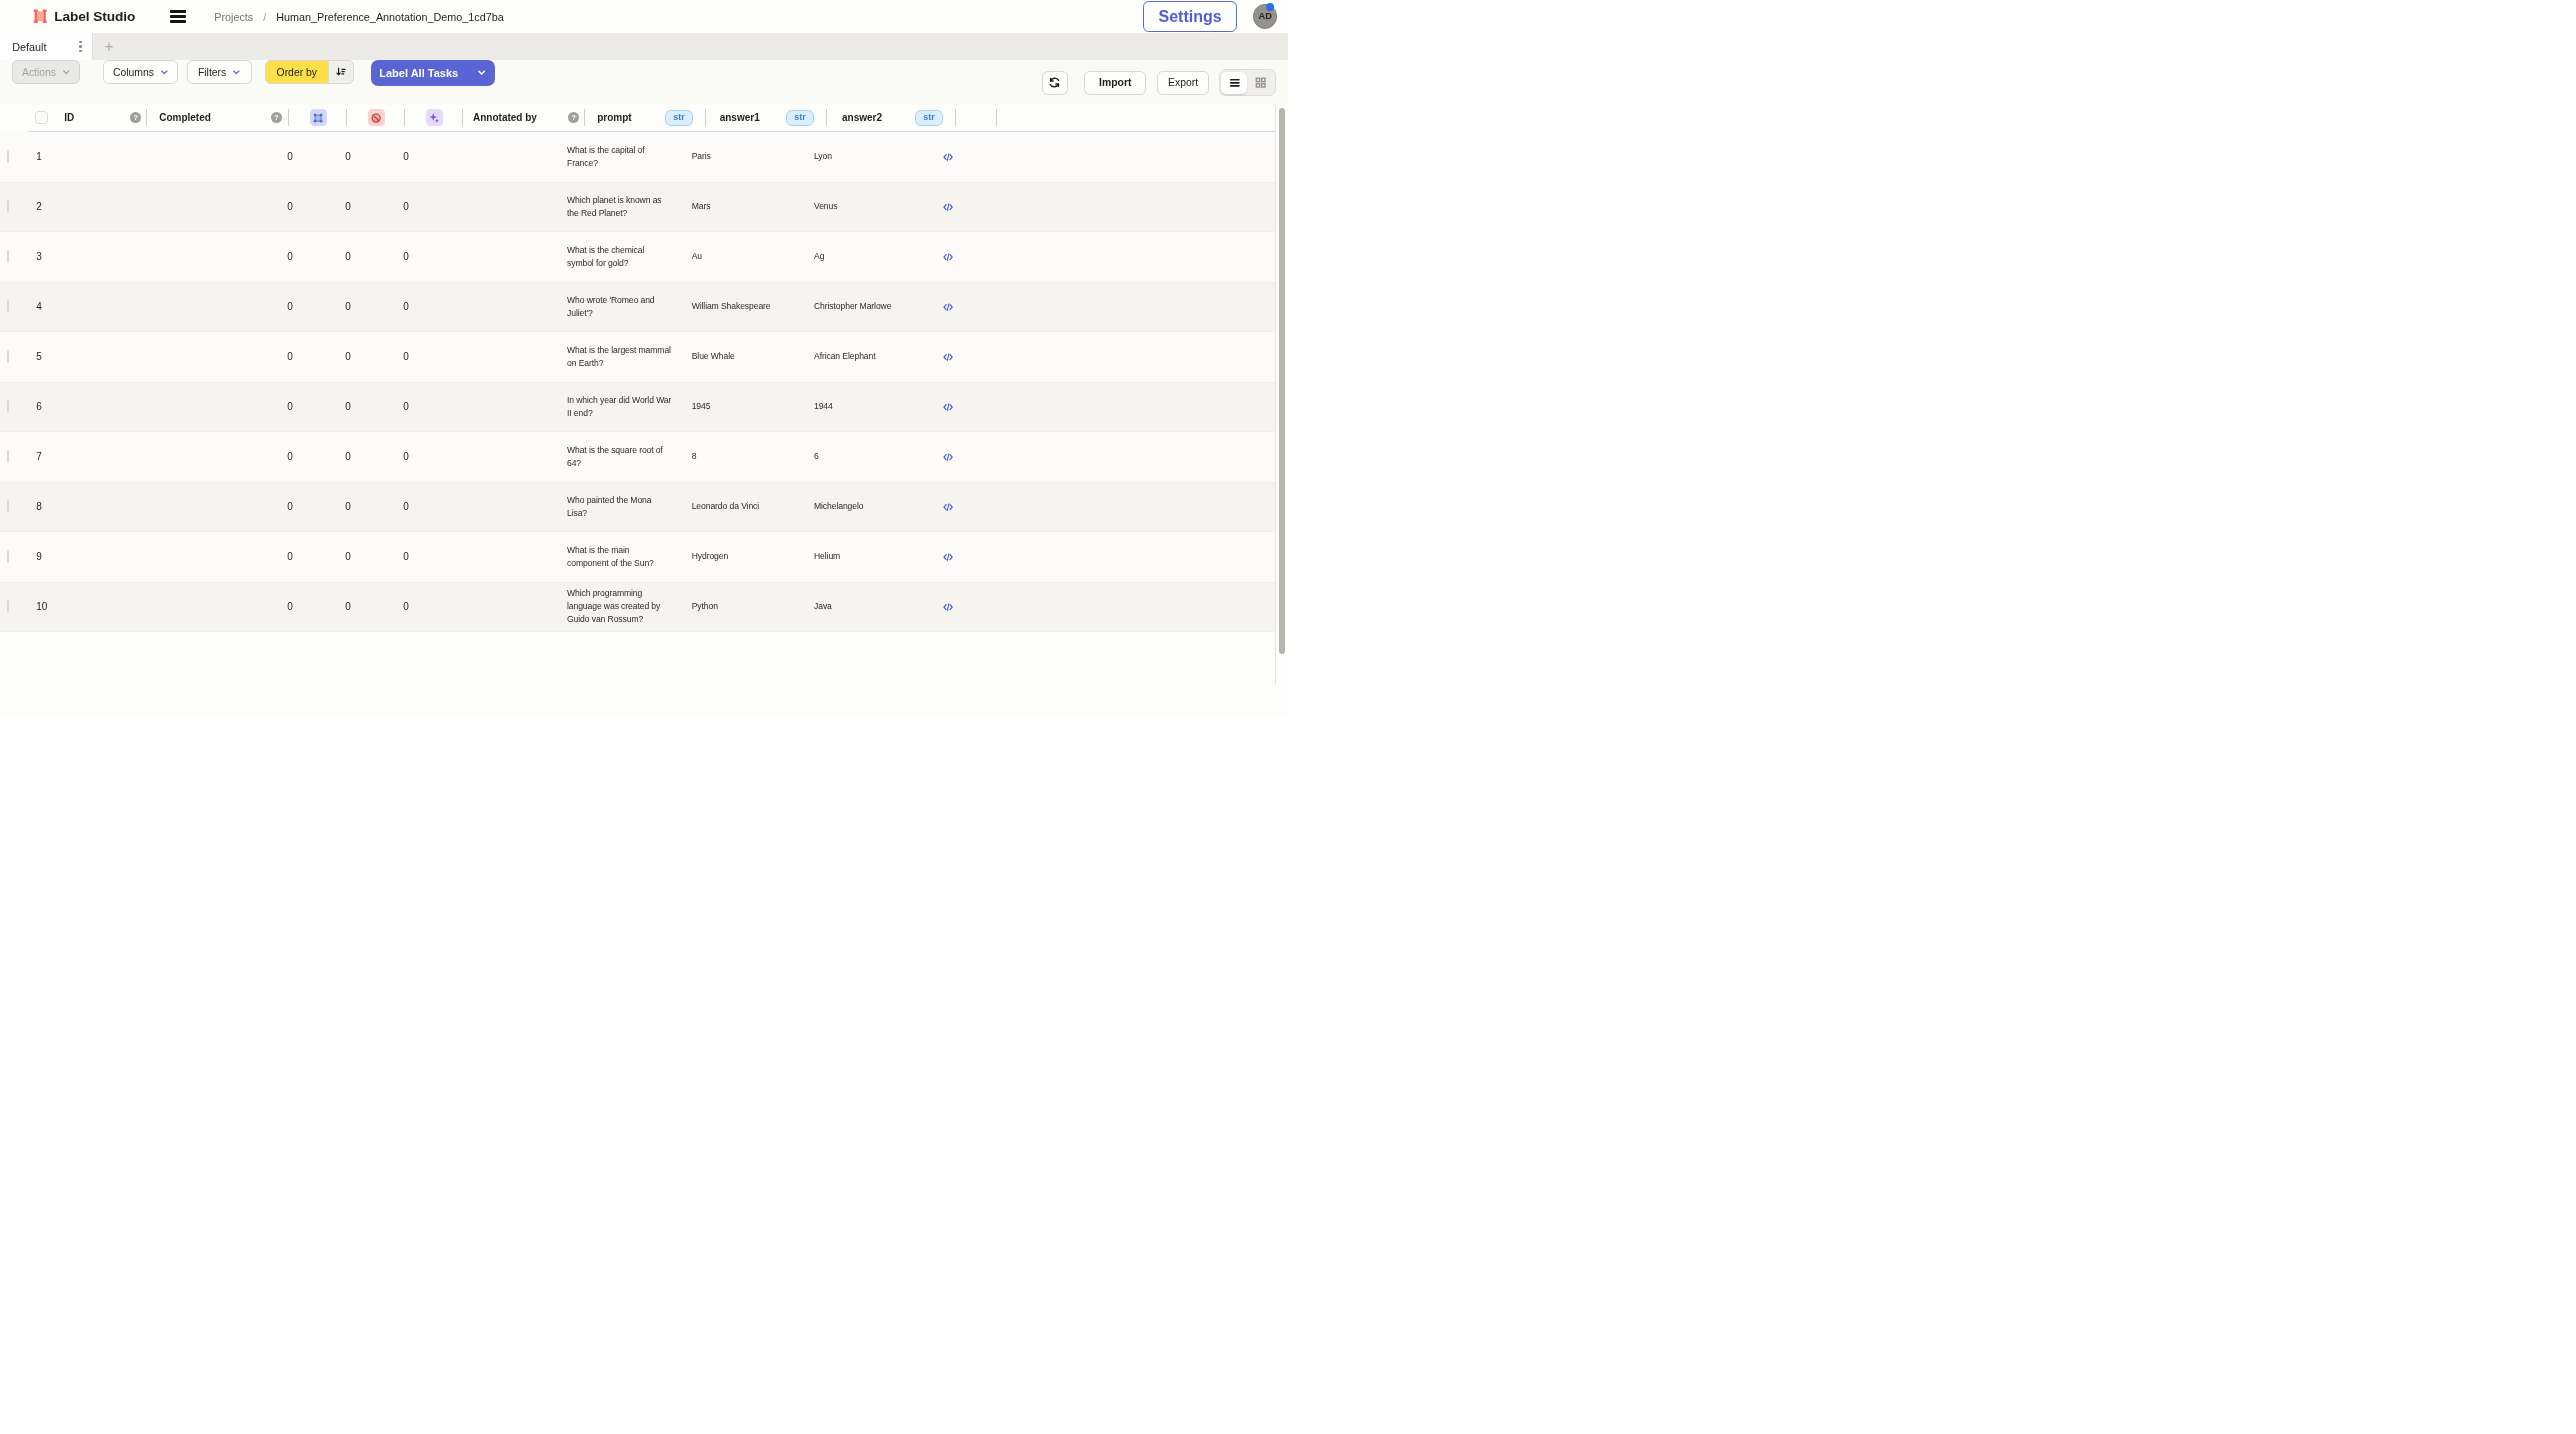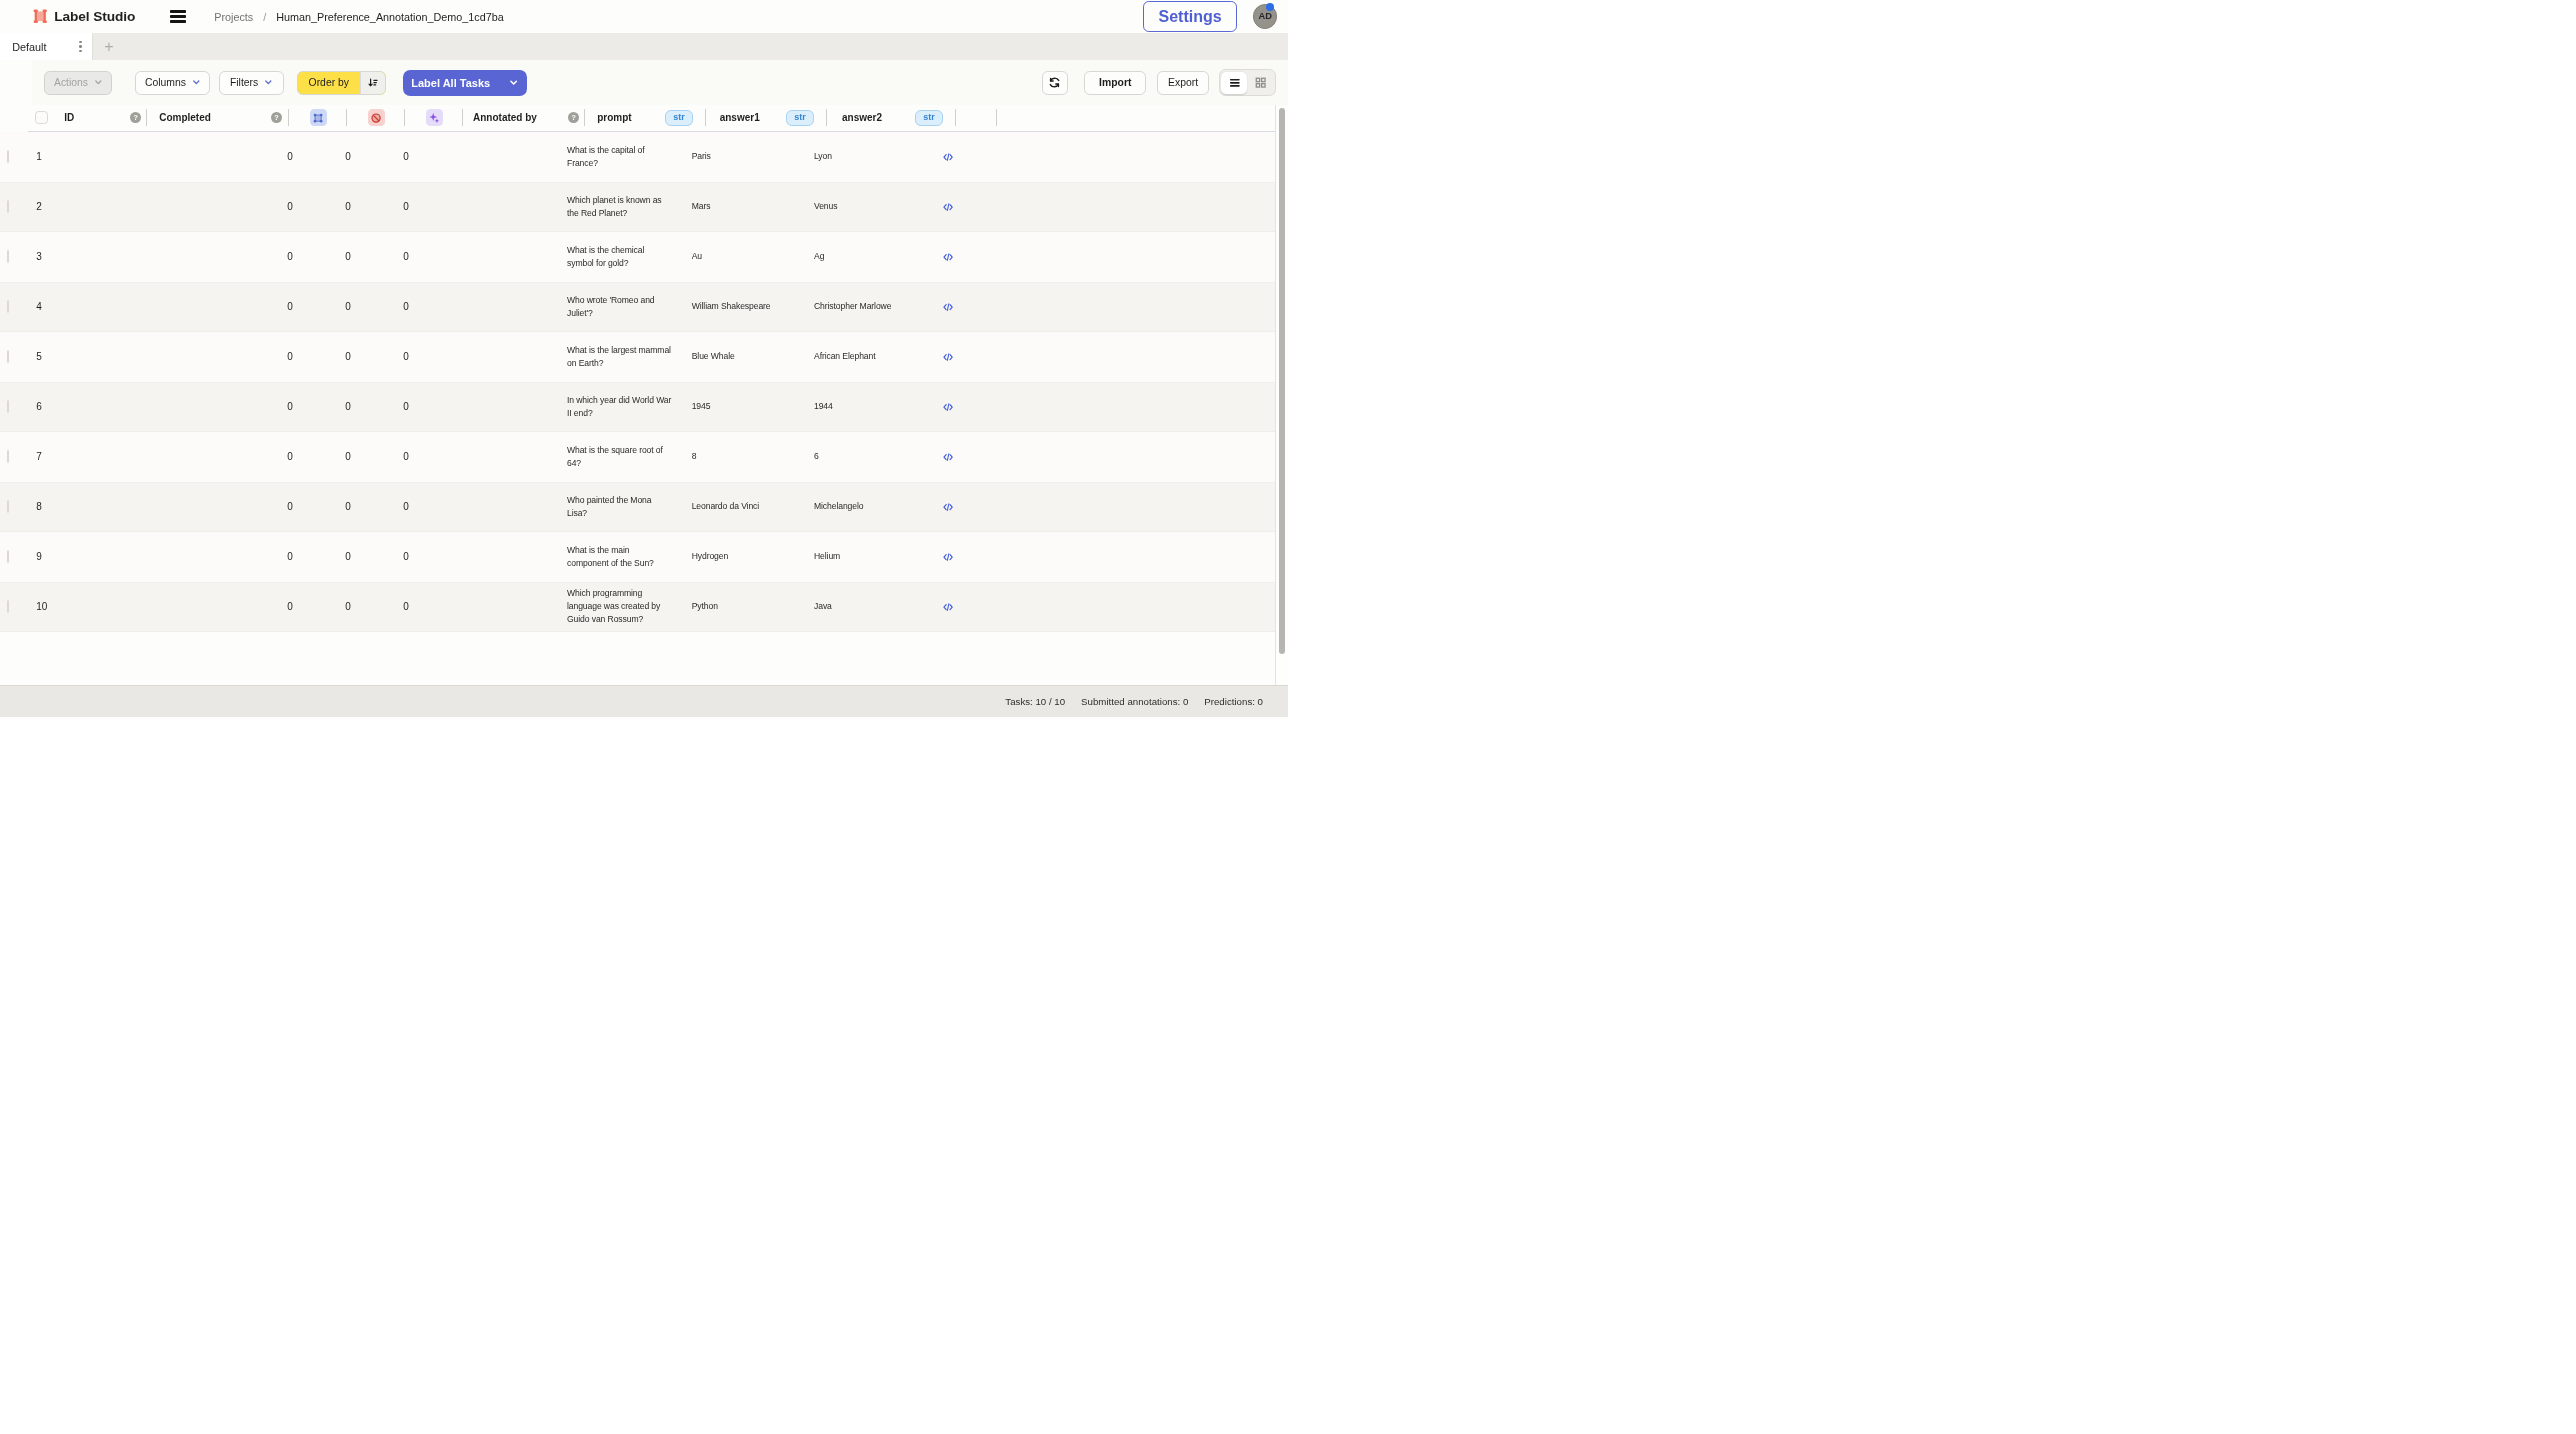--- a/index.html
+++ b/index.html
@@ -30,7 +30,7 @@
   .tab-add{width:32px;display:flex;align-items:center;justify-content:center;font-size:16px;color:#b0aeaa;cursor:pointer;}
 
   
-  .toolbar{position:absolute;top:60px;left:0;right:0;height:45px;background:#fafaf7;display:flex;align-items:center;margin-left:32px;}
+  .toolbar{position:absolute;top:60px;left:0;right:0;height:45px;background:#fafaf7;display:flex;}
   .btn{display:flex;align-items:center;gap:5.8px;background:#fdfdfc;border:0.7px solid #d6d6d2;border-radius:5.8px;height:24px;padding:0 10px;font-size:10.4px;font-weight:500;font-family:inherit;color:#1f1f1d;cursor:pointer;box-sizing:border-box;}
   .btn .chev{color:#5a68d3;display:flex;}
   .btn.disabled{background:#e9e9e7;border-color:#d2d2cf;color:#a3a39e;}

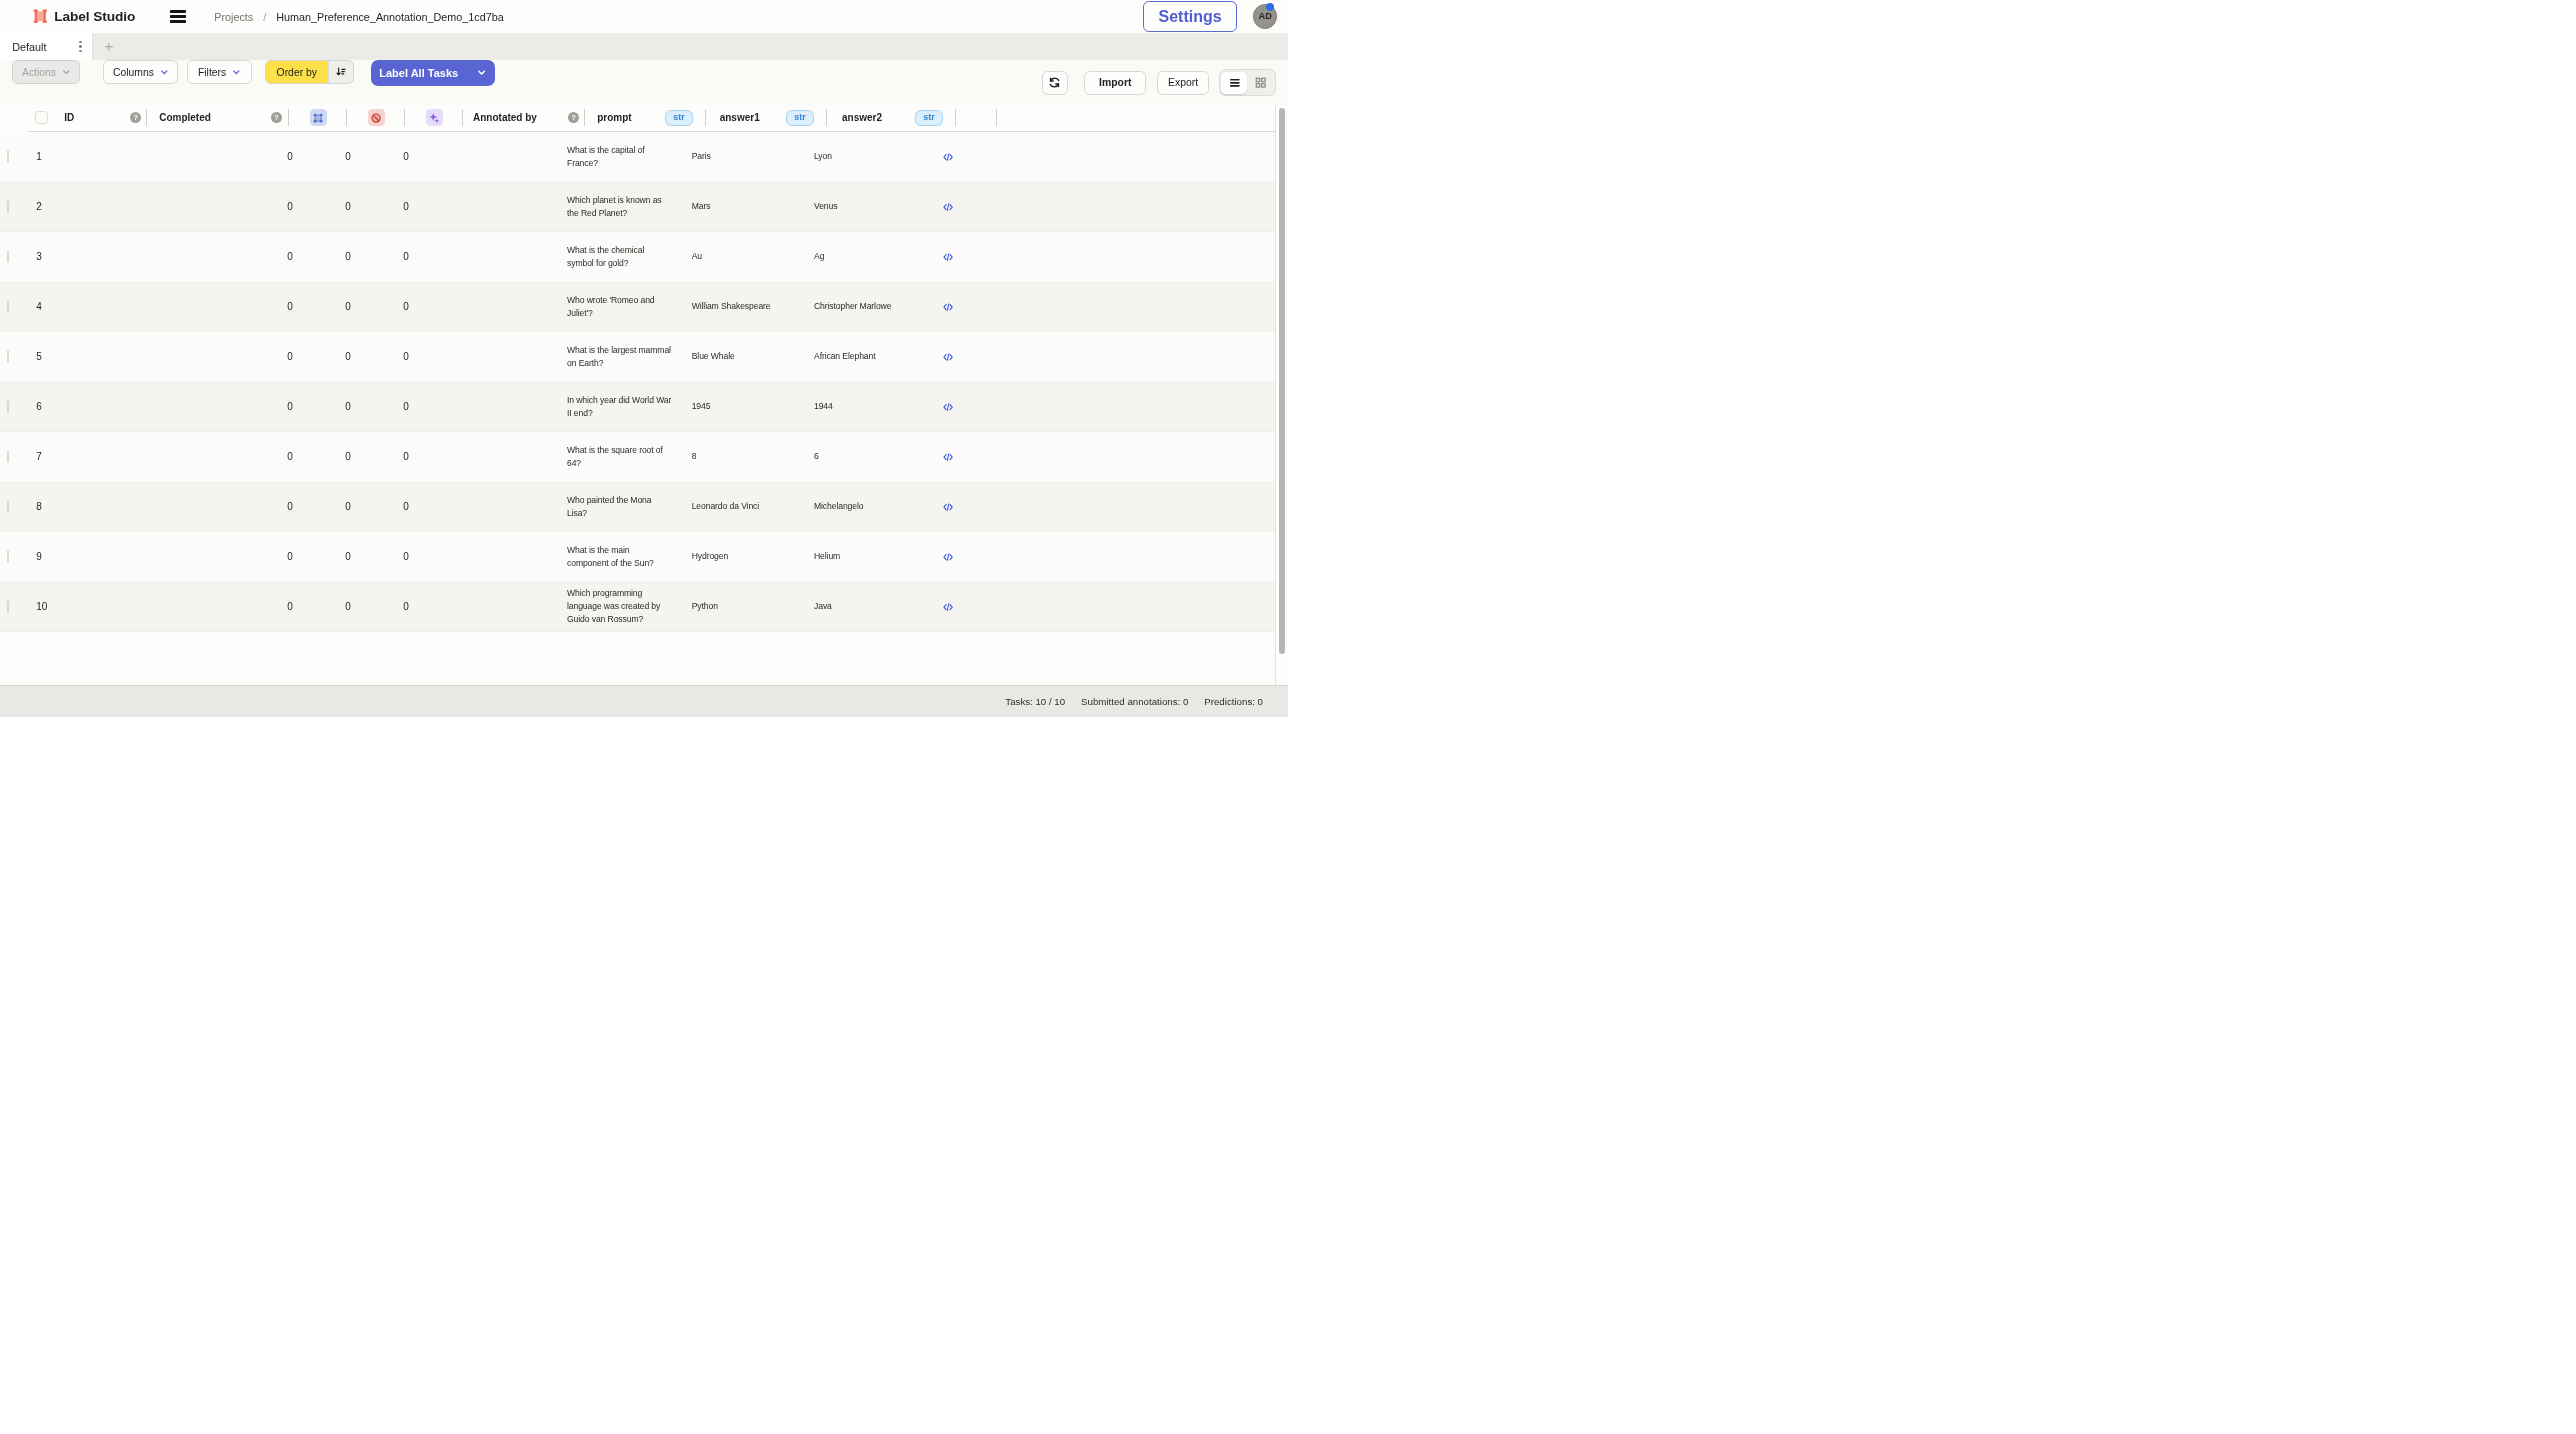--- a/index.html
+++ b/index.html
@@ -530,11 +530,6 @@
     <div class="vthumb"></div>
   </div>
 
-  <div class="footer">
-    <span>Tasks: 10 / 10</span>
-    <span>Submitted annotations: 0</span>
-    <span>Predictions: 0</span>
-  </div>
 
 </div>
 

